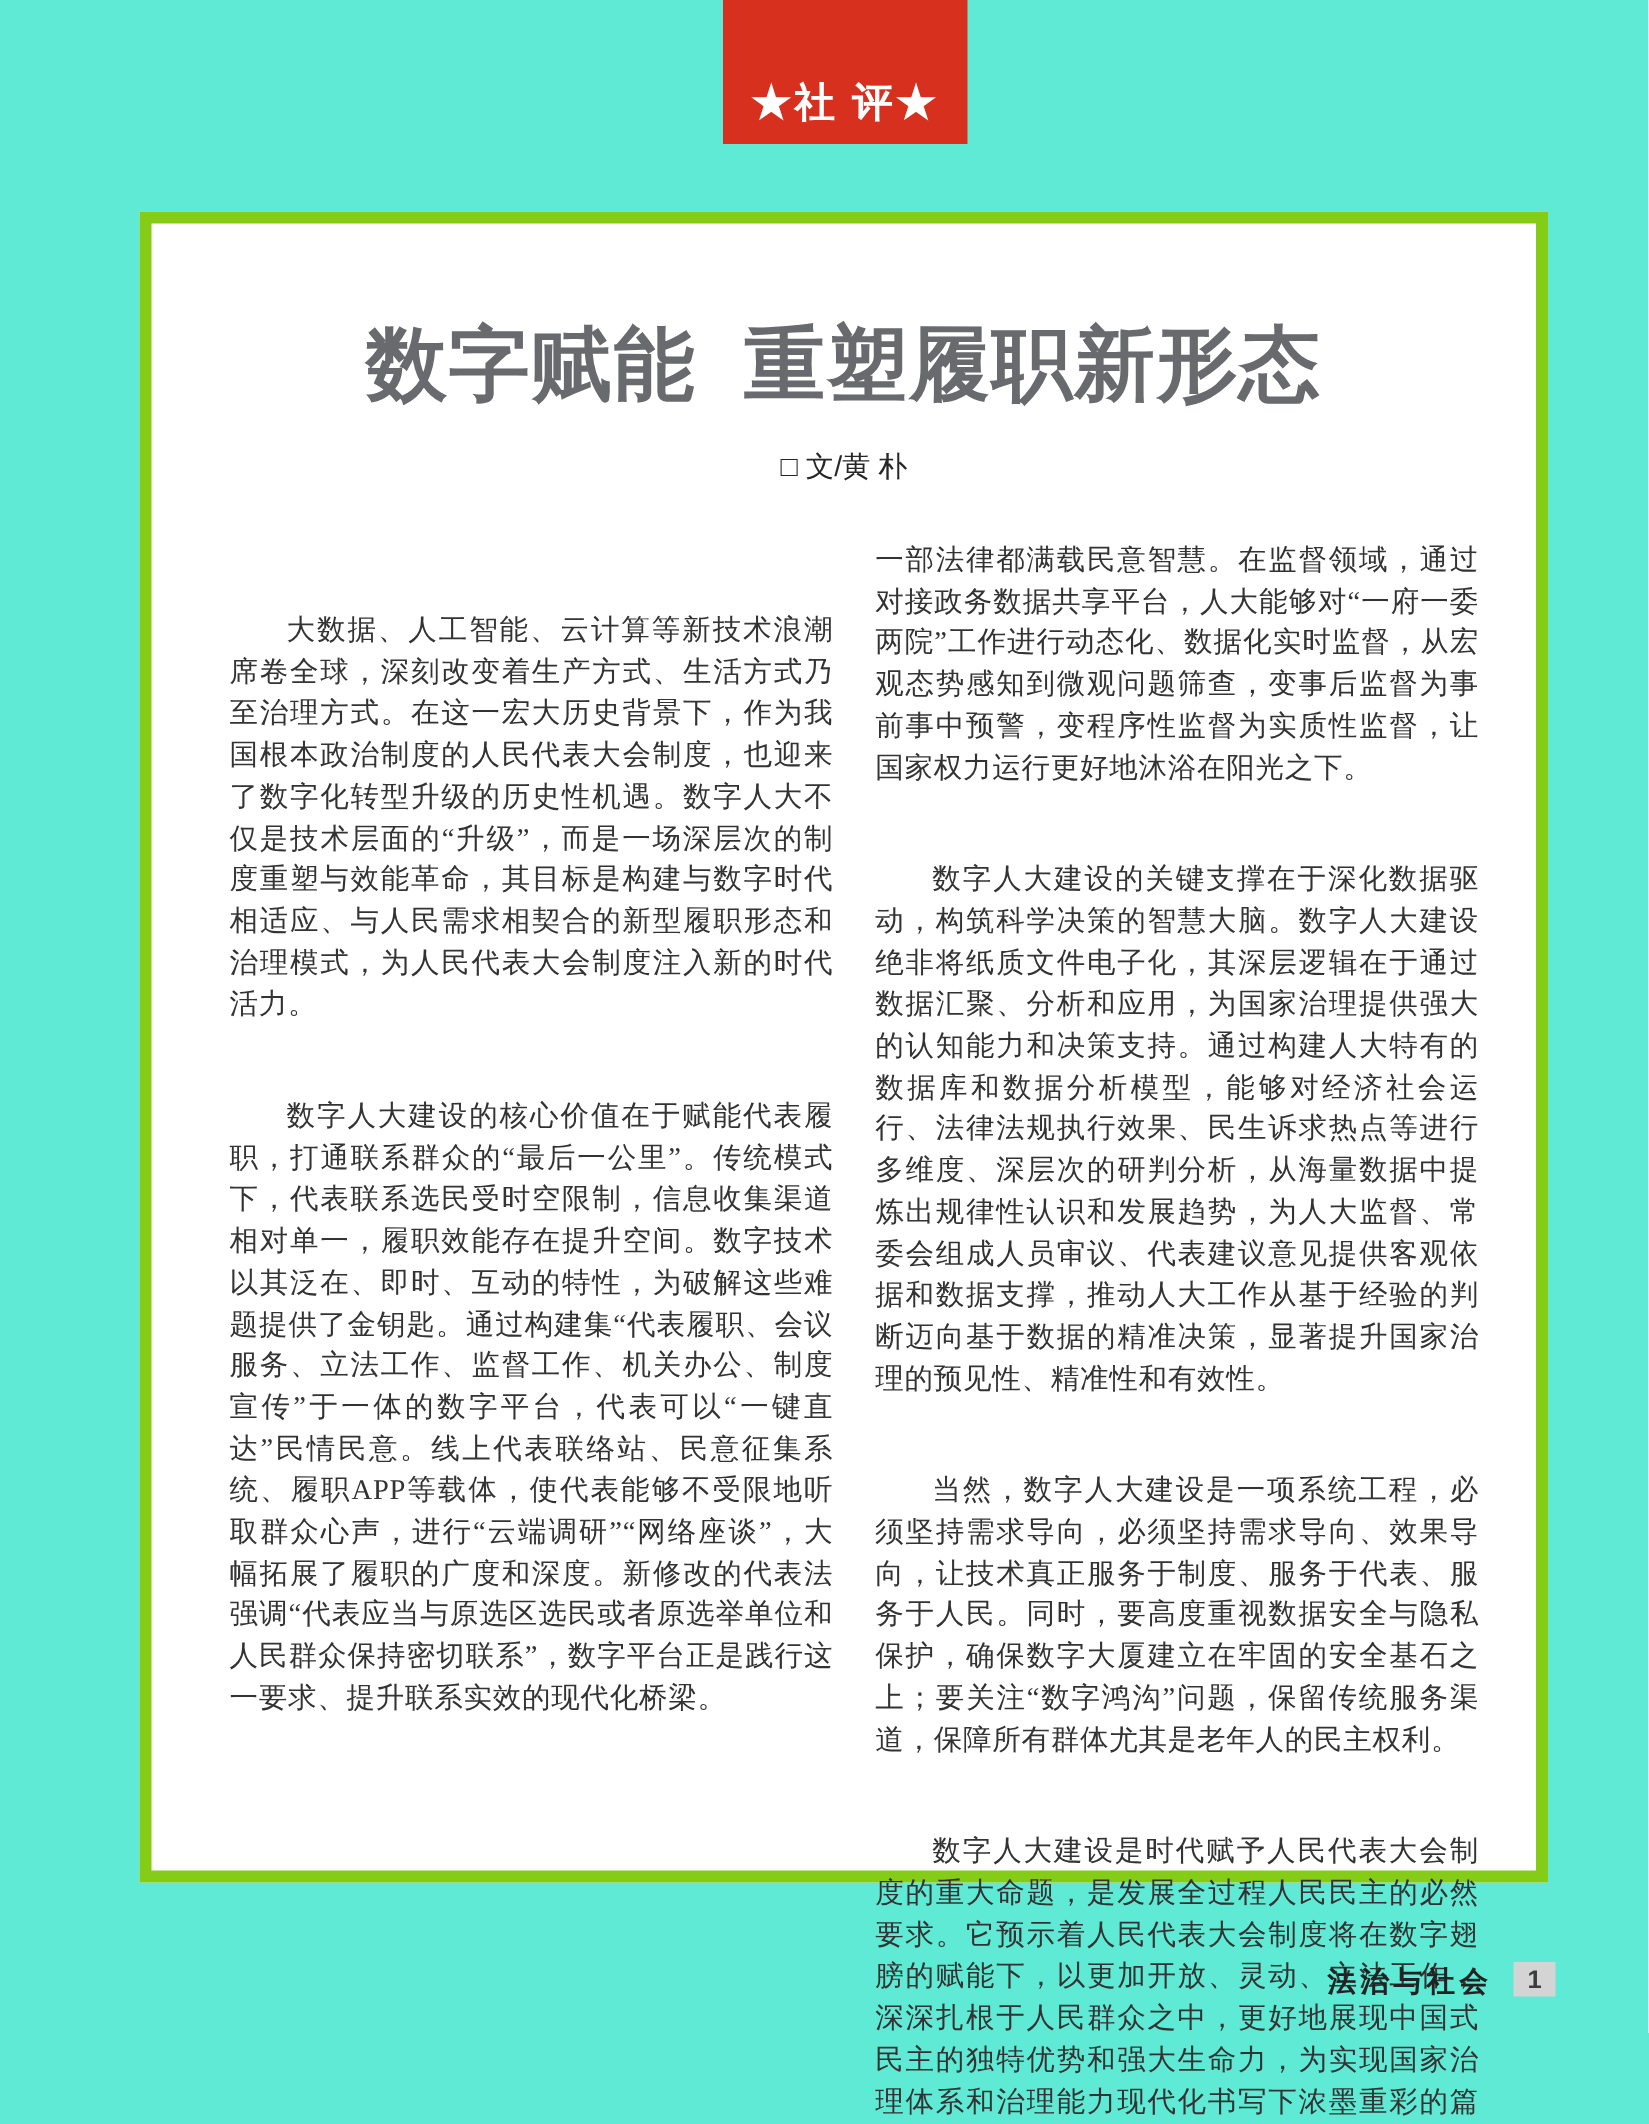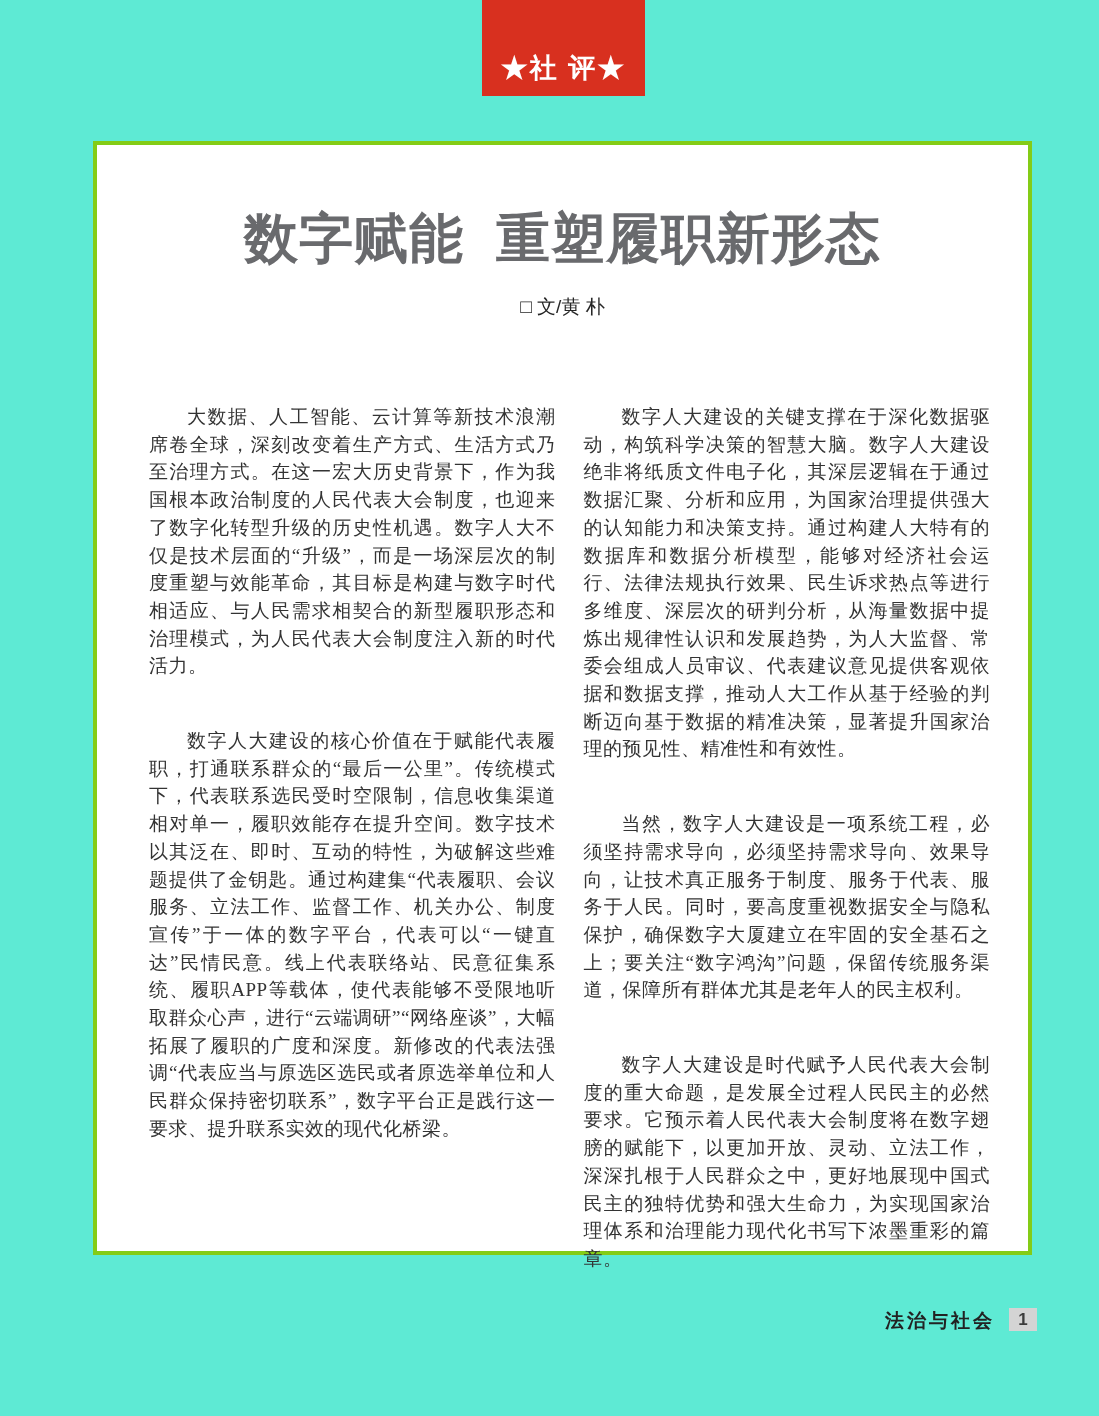--- a/index.html
+++ b/index.html
@@ -28,7 +28,7 @@
   .article-box {
     position:absolute; left:93px; top:141px;
     width:939px; height:1114px;
-    border:4px solid #84cc16;
+    border:8px solid #84cc16;
     box-sizing:border-box;
     background:#ffffff;
   }

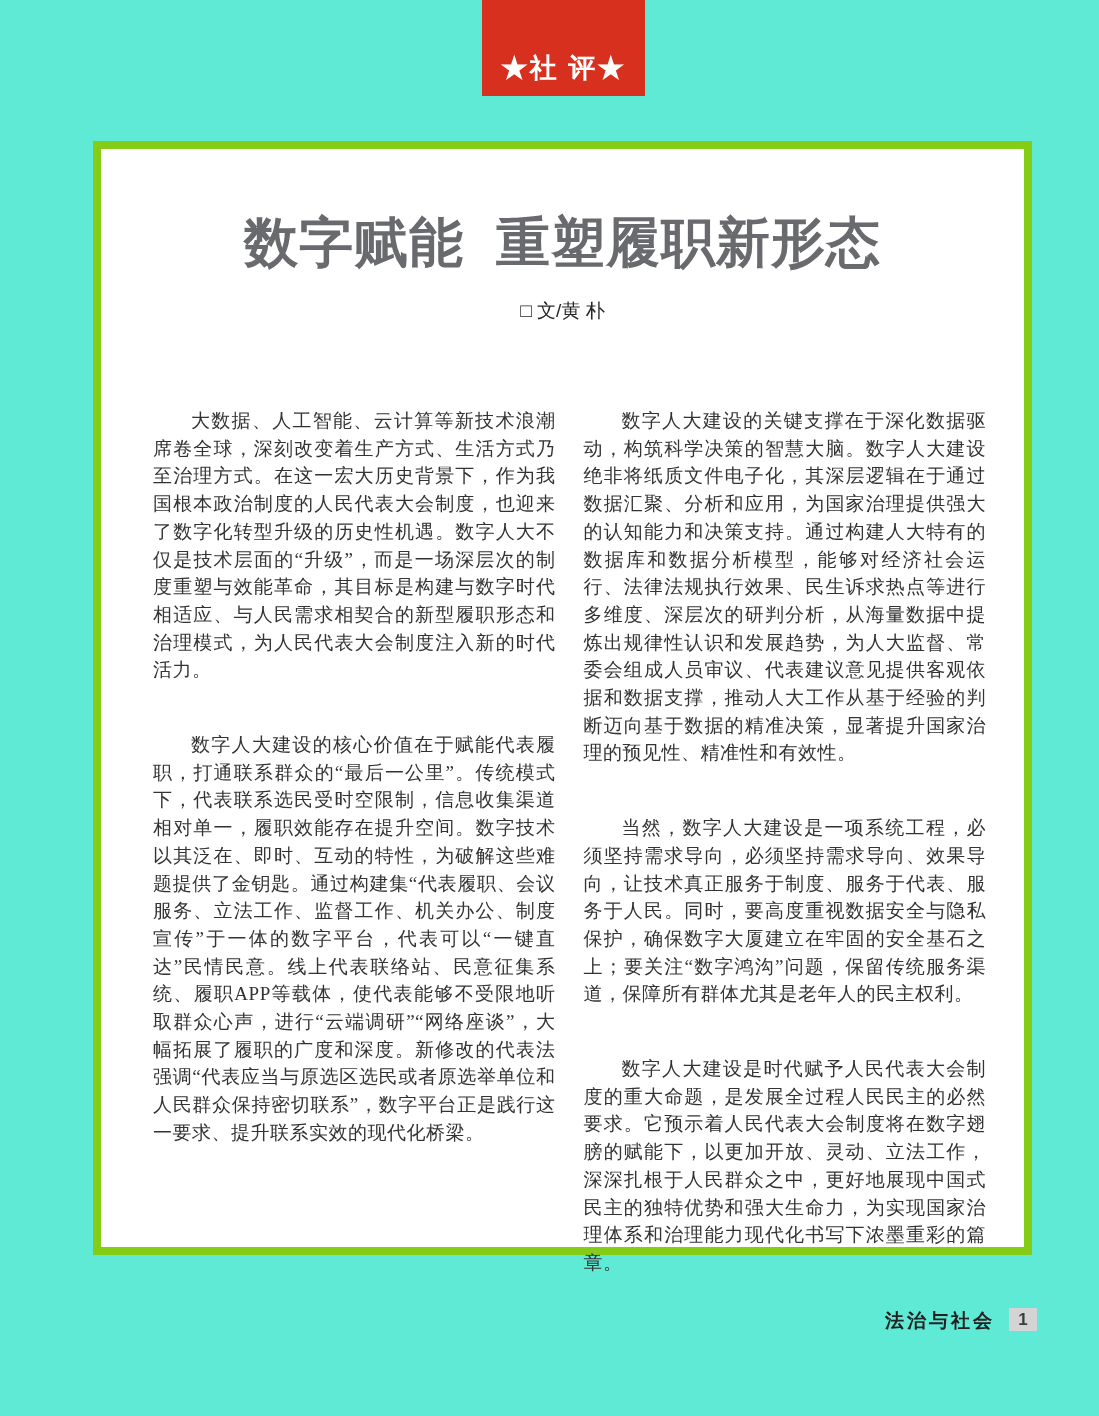--- a/index.html
+++ b/index.html
@@ -105,6 +105,7 @@
         <p class="para indent">数字人大建设的核心价值在于赋能代表履职，打通联系群众的“最后一公里”。传统模式下，代表联系选民受时空限制，信息收集渠道相对单一，履职效能存在提升空间。数字技术以其泛在、即时、互动的特性，为破解这些难题提供了金钥匙。通过构建集“代表履职、会议服务、立法工作、监督工作、机关办公、制度宣传”于一体的数字平台，代表可以“一键直达”民情民意。线上代表联络站、民意征集系统、履职APP等载体，使代表能够不受限地听取群众心声，进行“云端调研”“网络座谈”，大幅拓展了履职的广度和深度。新修改的代表法强调“代表应当与原选区选民或者原选举单位和人民群众保持密切联系”，数字平台正是践行这一要求、提升联系实效的现代化桥梁。</p>
       </div>
       <div class="col">
+        <p class="para">一部法律都满载民意智慧。在监督领域，通过对接政务数据共享平台，人大能够对“一府一委两院”工作进行动态化、数据化实时监督，从宏观态势感知到微观问题筛查，变事后监督为事前事中预警，变程序性监督为实质性监督，让国家权力运行更好地沐浴在阳光之下。</p>
         <p class="para indent">数字人大建设的关键支撑在于深化数据驱动，构筑科学决策的智慧大脑。数字人大建设绝非将纸质文件电子化，其深层逻辑在于通过数据汇聚、分析和应用，为国家治理提供强大的认知能力和决策支持。通过构建人大特有的数据库和数据分析模型，能够对经济社会运行、法律法规执行效果、民生诉求热点等进行多维度、深层次的研判分析，从海量数据中提炼出规律性认识和发展趋势，为人大监督、常委会组成人员审议、代表建议意见提供客观依据和数据支撑，推动人大工作从基于经验的判断迈向基于数据的精准决策，显著提升国家治理的预见性、精准性和有效性。</p>
         <p class="para indent">当然，数字人大建设是一项系统工程，必须坚持需求导向，必须坚持需求导向、效果导向，让技术真正服务于制度、服务于代表、服务于人民。同时，要高度重视数据安全与隐私保护，确保数字大厦建立在牢固的安全基石之上；要关注“数字鸿沟”问题，保留传统服务渠道，保障所有群体尤其是老年人的民主权利。</p>
         <p class="para indent">数字人大建设是时代赋予人民代表大会制度的重大命题，是发展全过程人民民主的必然要求。它预示着人民代表大会制度将在数字翅膀的赋能下，以更加开放、灵动、立法工作，深深扎根于人民群众之中，更好地展现中国式民主的独特优势和强大生命力，为实现国家治理体系和治理能力现代化书写下浓墨重彩的篇章。</p>

